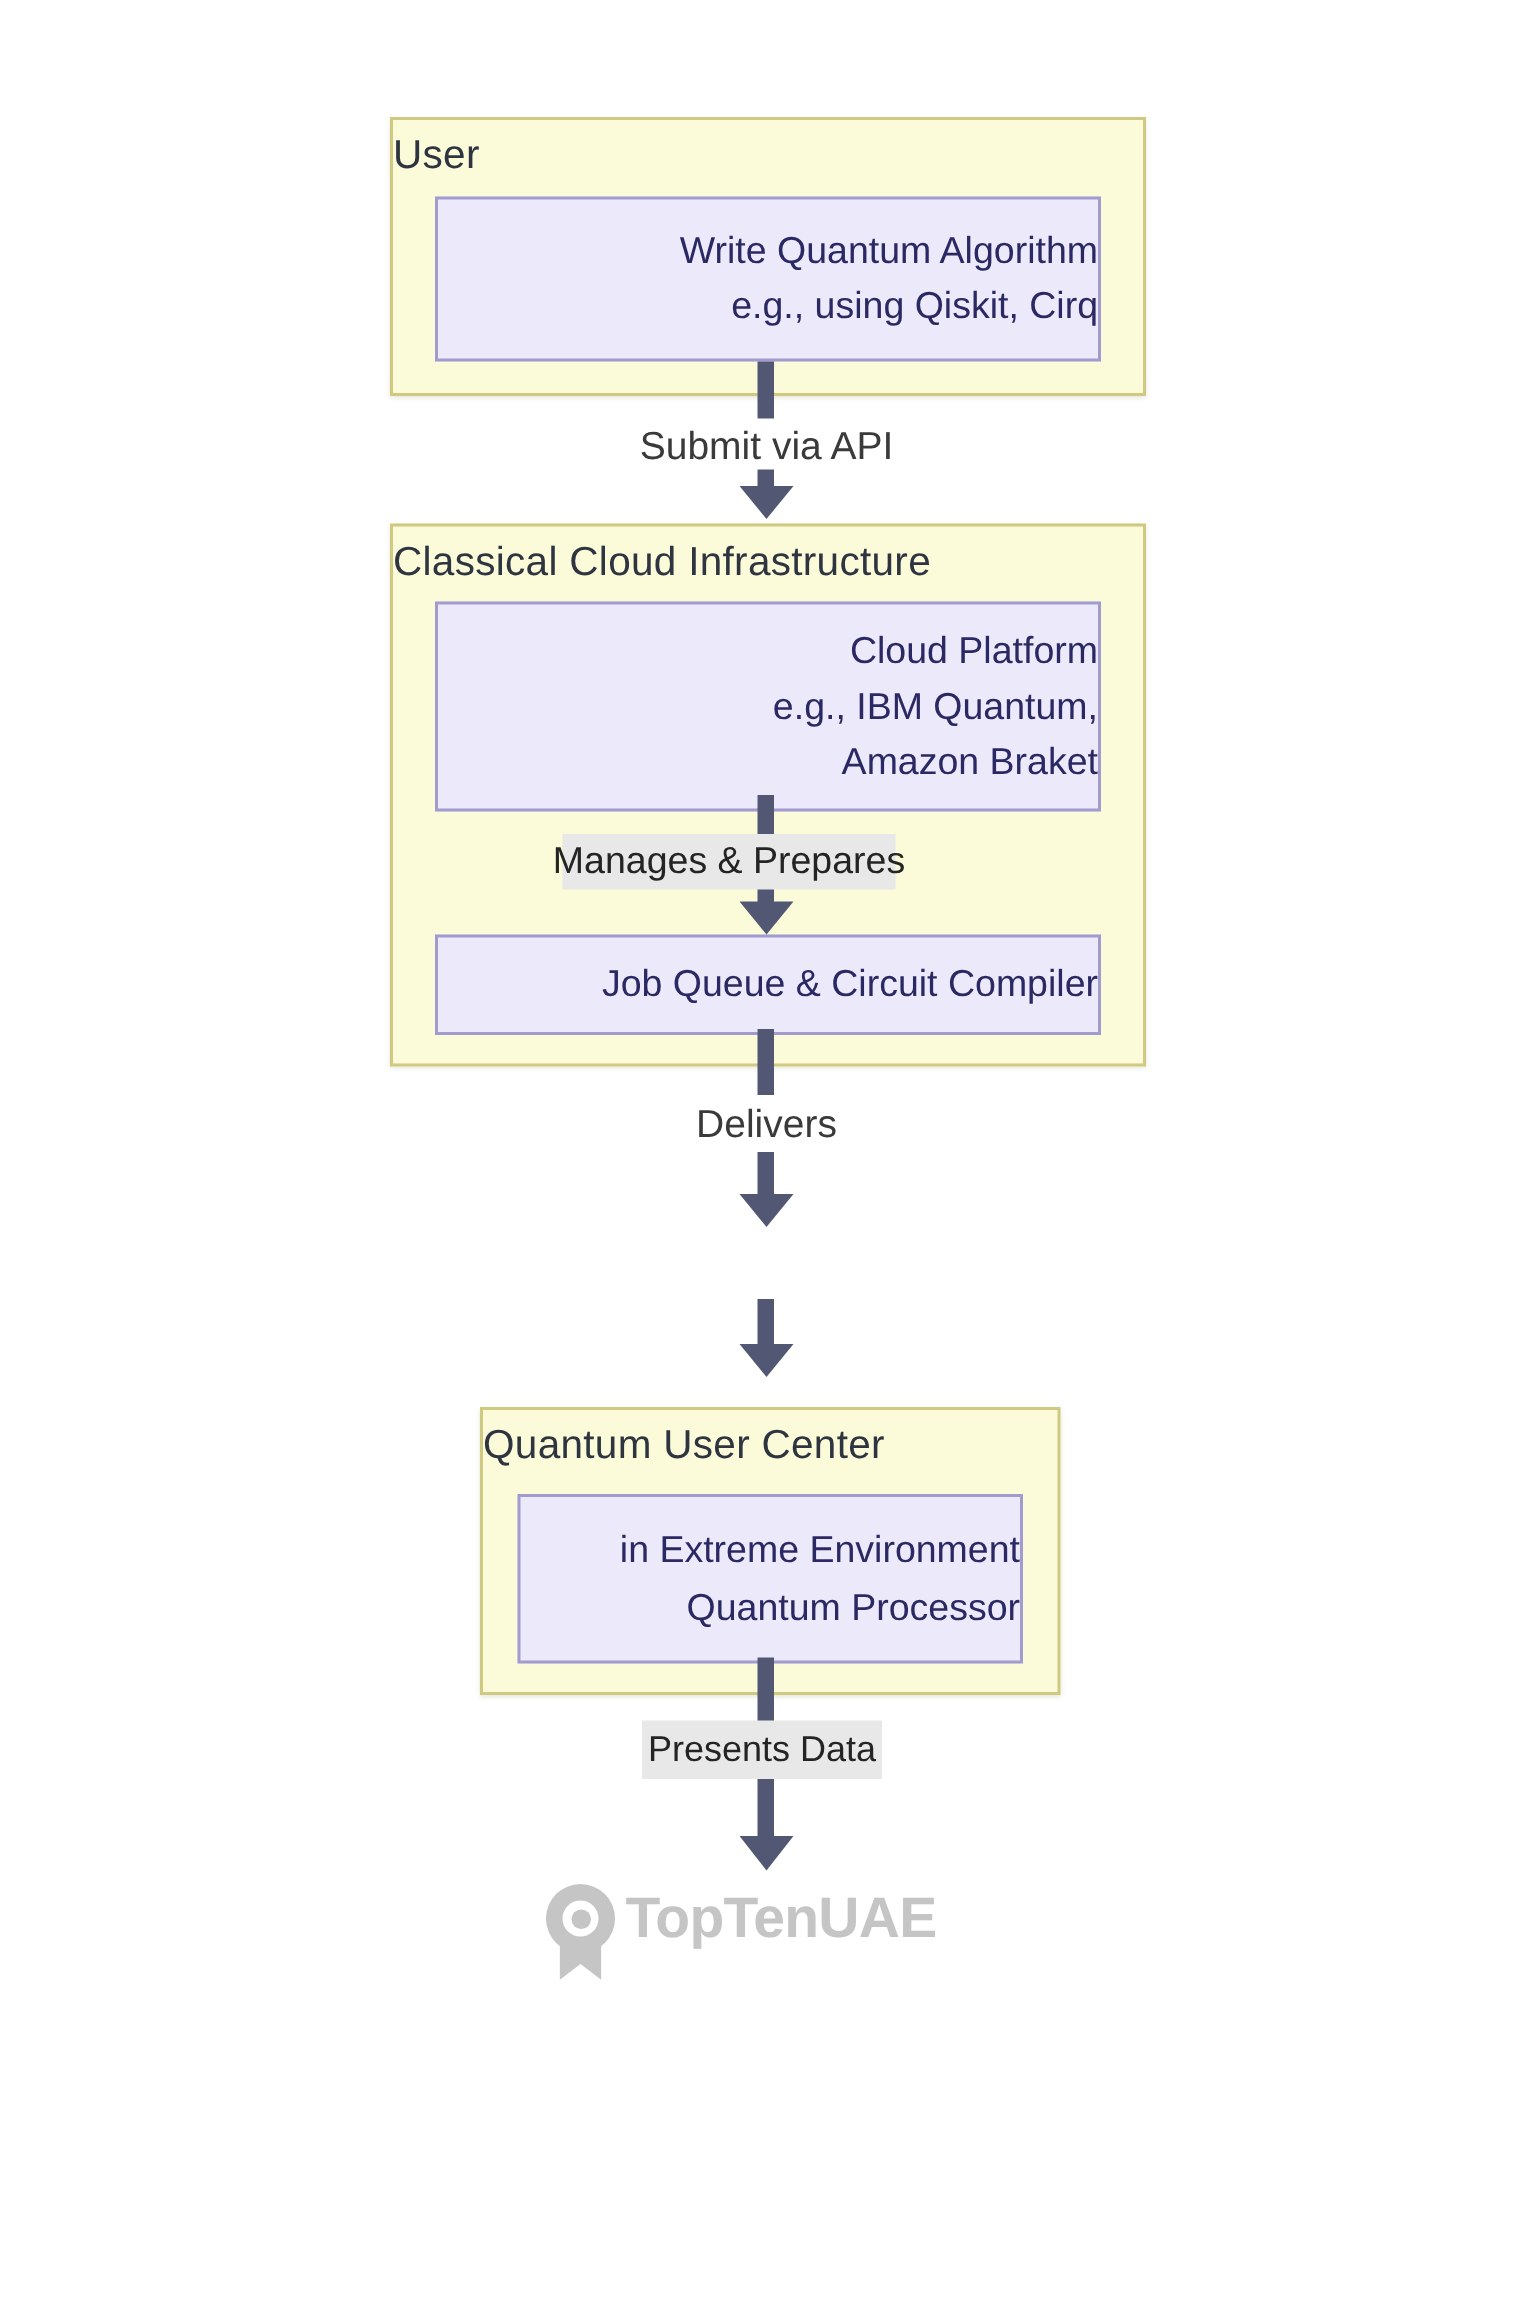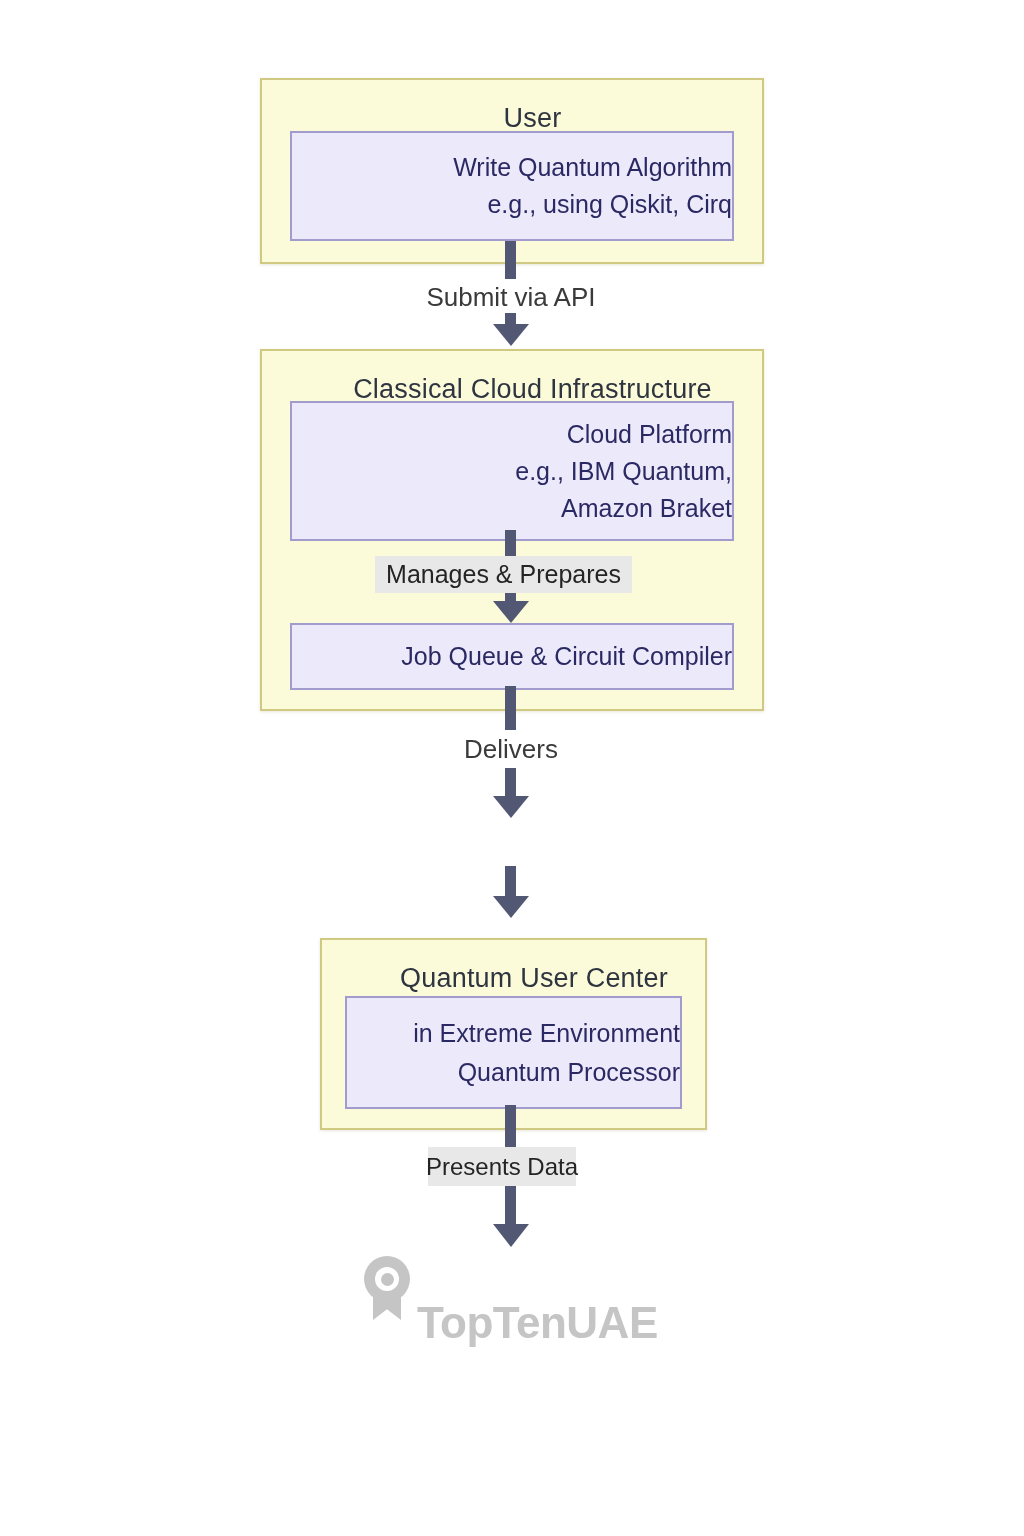--- a/index.html
+++ b/index.html
@@ -22,7 +22,7 @@
   #canvas{position:relative;width:1024px;height:1536px;margin:0 auto;background:var(--canvas_bg);overflow:hidden;}
 
   .container{position:absolute;background:var(--container_fill);border:2px solid var(--container_border);box-shadow:0 1px 3px rgba(120,120,60,.18);z-index:1;}
-  .container-title{text-align:center;font-size:27px;color:var(--container_title);padding-top:23px;letter-spacing:.2px;margin-left:41px;}
+  .container-title{font-size:27px;color:var(--container_title);padding-top:8px;letter-spacing:.2px;}
   .node{position:absolute;background:var(--node_fill);border:2px solid var(--node_border);display:flex;flex-direction:column;align-items:flex-end;justify-content:center;color:var(--node_text);font-size:25px;text-align:center;z-index:2;}
   .node .line{line-height:37px;white-space:nowrap;}
 

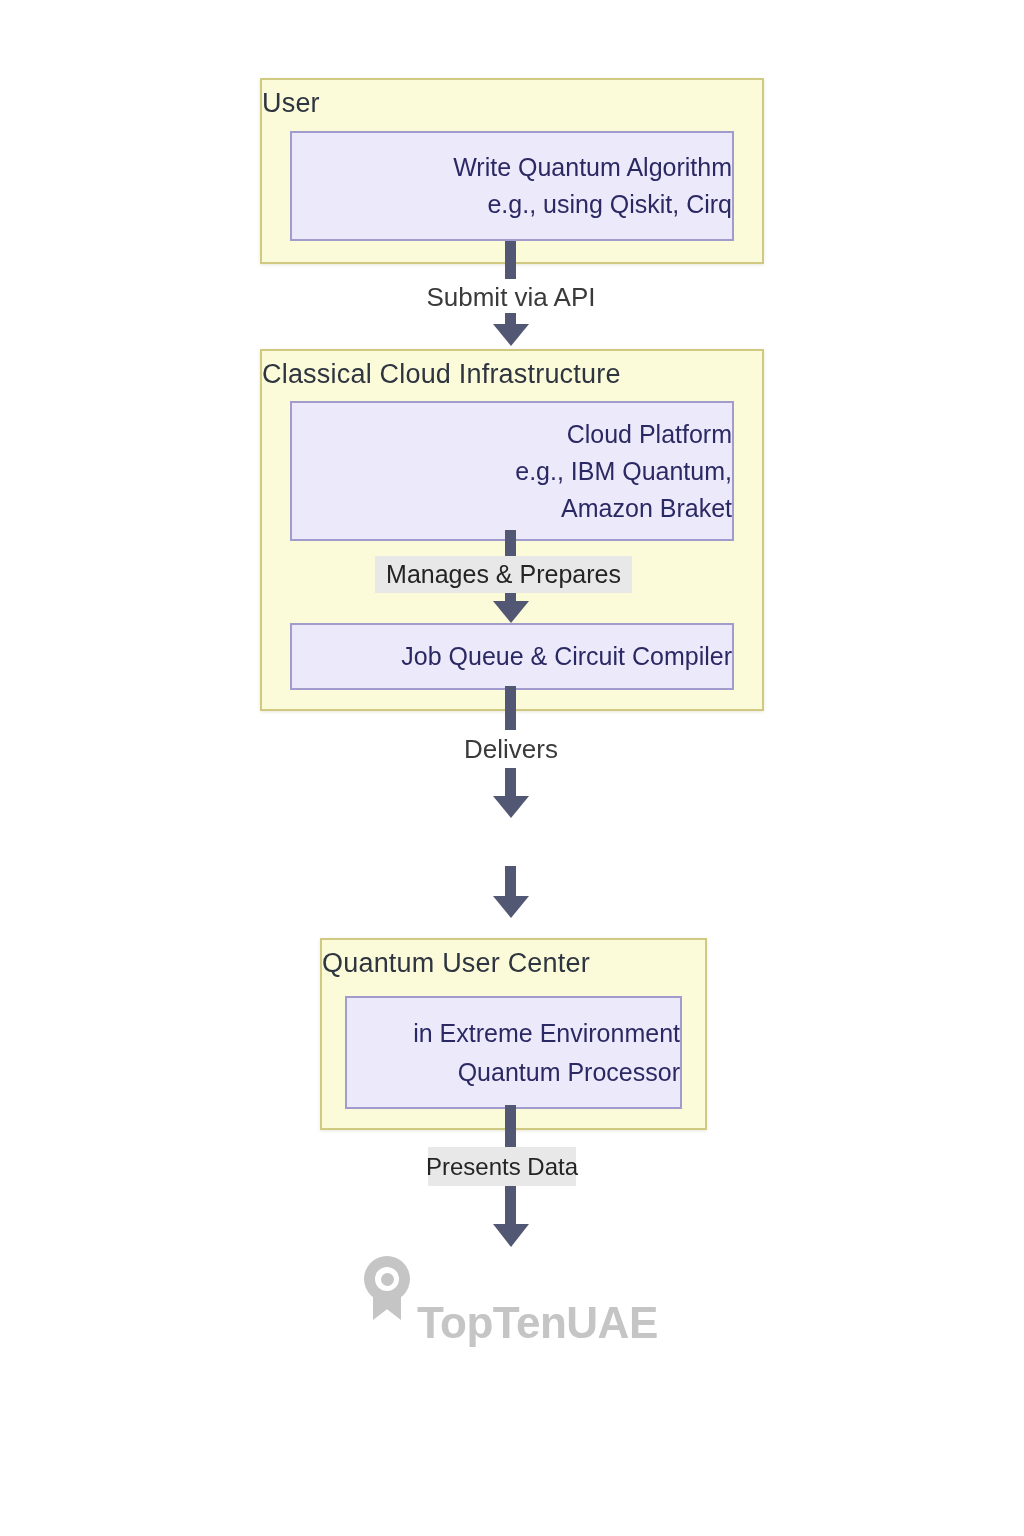--- a/index.html
+++ b/index.html
@@ -70,7 +70,7 @@
   </div>
 
   <div class="stub" style="left:505px;top:530px;height:28px;"></div>
-  <div class="edge-label" style="left:375px;top:556px;width:257px;height:37px;font-size:25px;">Manages &amp; Prepares</div>
+  <div class="edge-label" style="left:375px;top:556px;width:222px;height:37px;font-size:25px;">Manages &amp; Prepares</div>
   <div class="stub" style="left:505px;top:591px;height:12px;"></div>
   <div class="head" style="left:493px;top:601px;"></div>
 

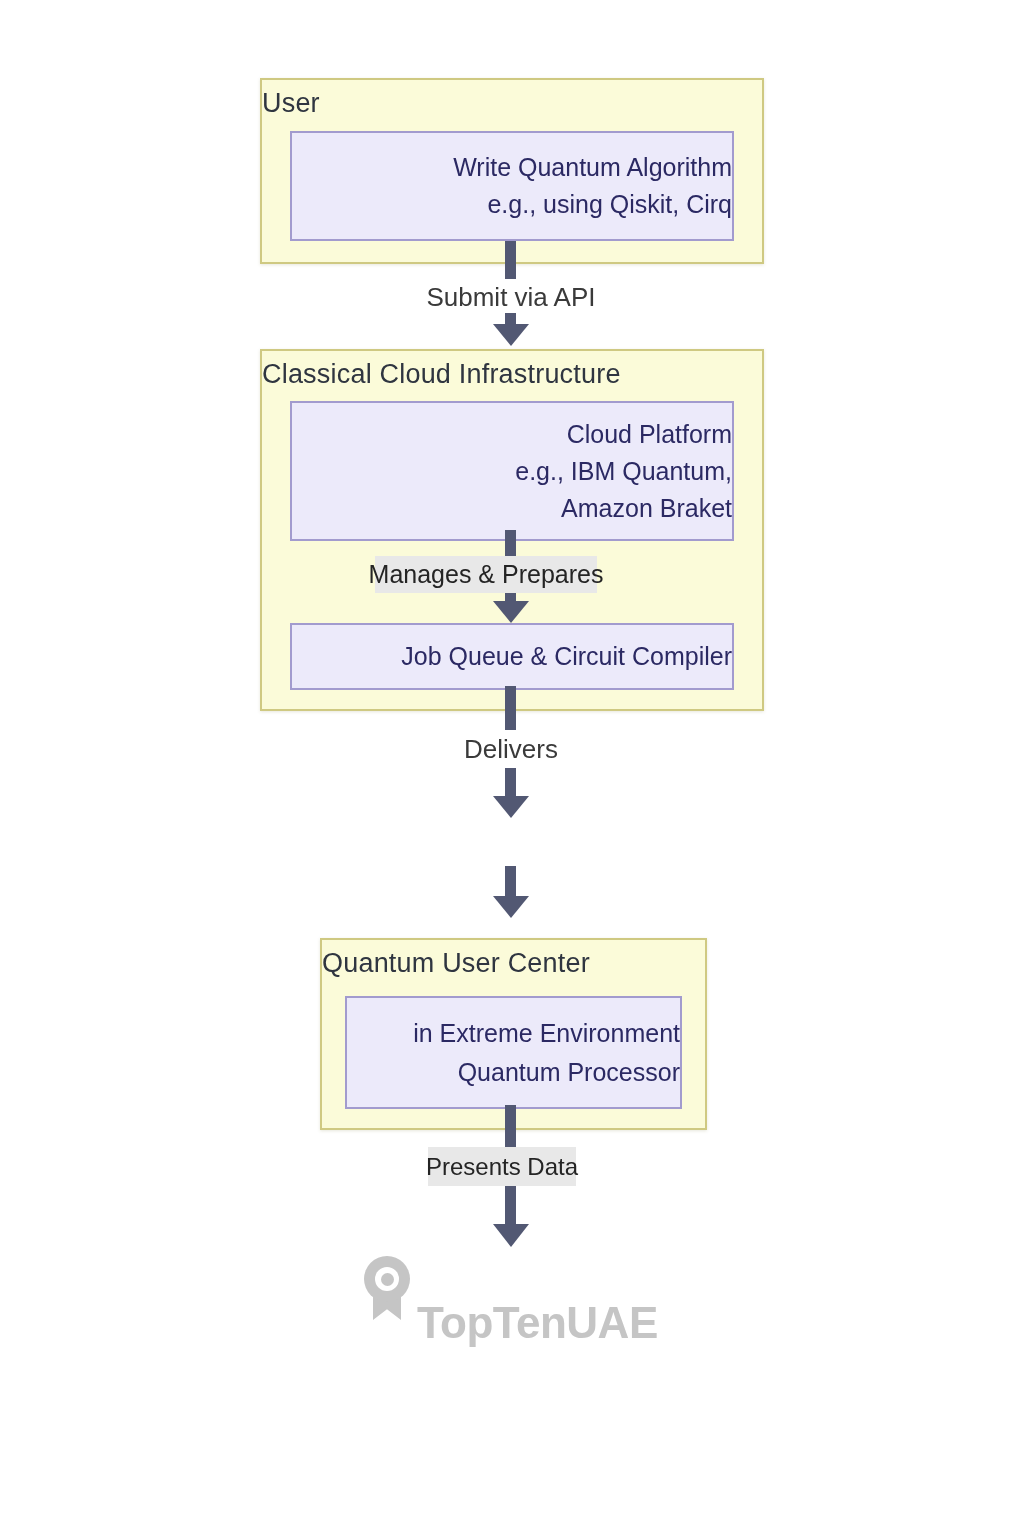--- a/index.html
+++ b/index.html
@@ -91,7 +91,7 @@
   </div>
 
   <div class="stub" style="left:505px;top:1105px;height:43px;"></div>
-  <div class="edge-label" style="left:428px;top:1147px;width:148px;height:39px;text-align:center;">Presents Data</div>
+  <div class="edge-label" style="left:428px;top:1147px;width:160px;height:39px;text-align:center;">Presents Data</div>
   <div class="stub" style="left:505px;top:1186px;height:39px;"></div>
   <div class="head" style="left:493px;top:1224px;border-top-width:23px;"></div>
 

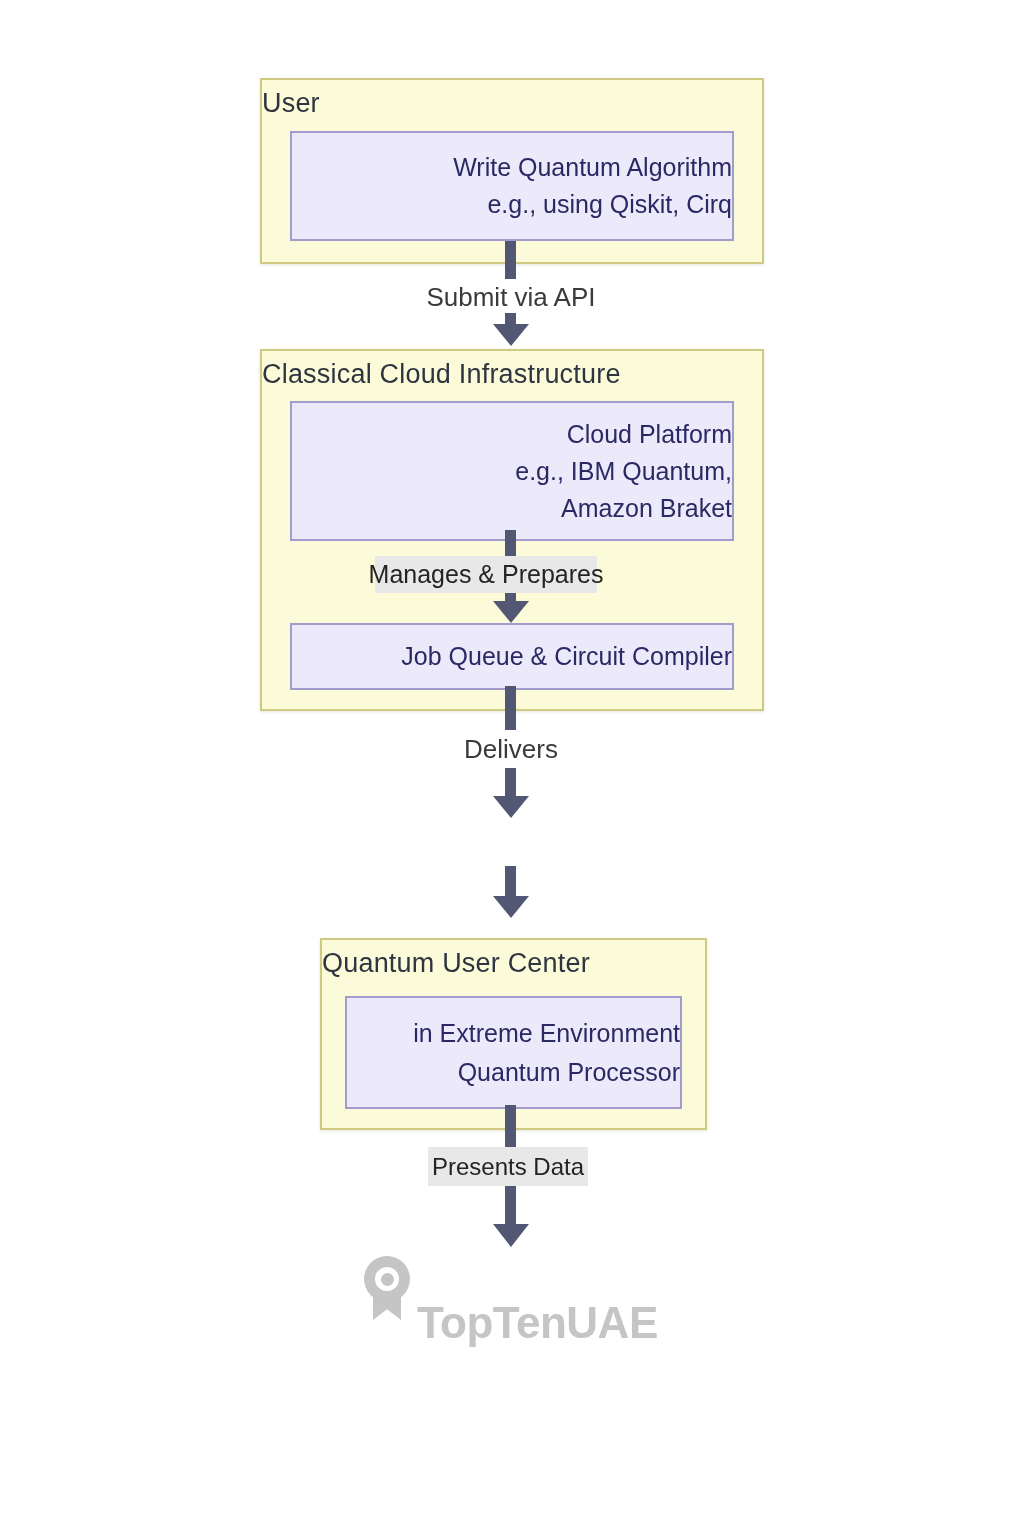--- a/index.html
+++ b/index.html
@@ -37,7 +37,7 @@
   .wm-circle{position:absolute;left:0;top:0;width:46px;height:46px;border-radius:50%;background:var(--watermark);display:flex;align-items:center;justify-content:center;}
   .wm-ring{width:24px;height:24px;border-radius:50%;background:#fff;display:flex;align-items:center;justify-content:center;}
   .wm-dot{width:13px;height:13px;border-radius:50%;background:var(--watermark);}
-  .wm-text{position:absolute;left:417px;top:1258px;font-size:44px;font-weight:bold;color:var(--watermark);letter-spacing:-.5px;z-index:1;white-space:nowrap;margin-top:40px;}
+  .wm-text{position:absolute;left:417px;top:1258px;font-size:38px;font-weight:bold;color:var(--watermark);letter-spacing:-.5px;z-index:1;white-space:nowrap;}
 </style>
 </head>
 <body>

